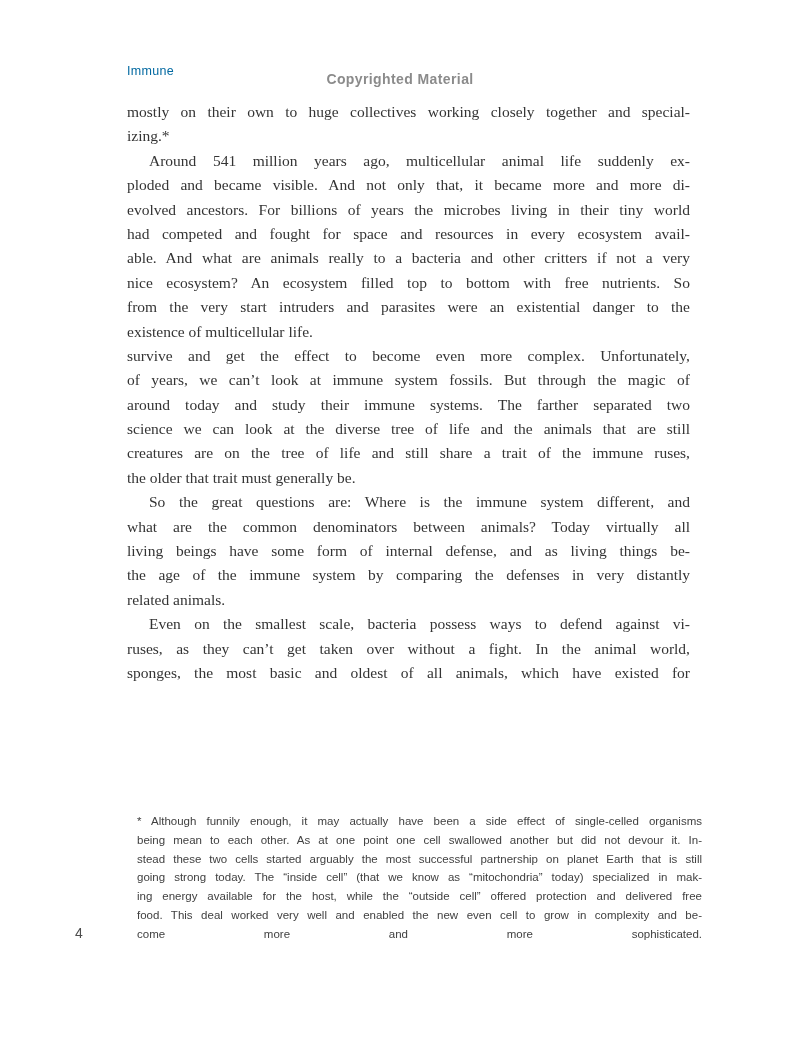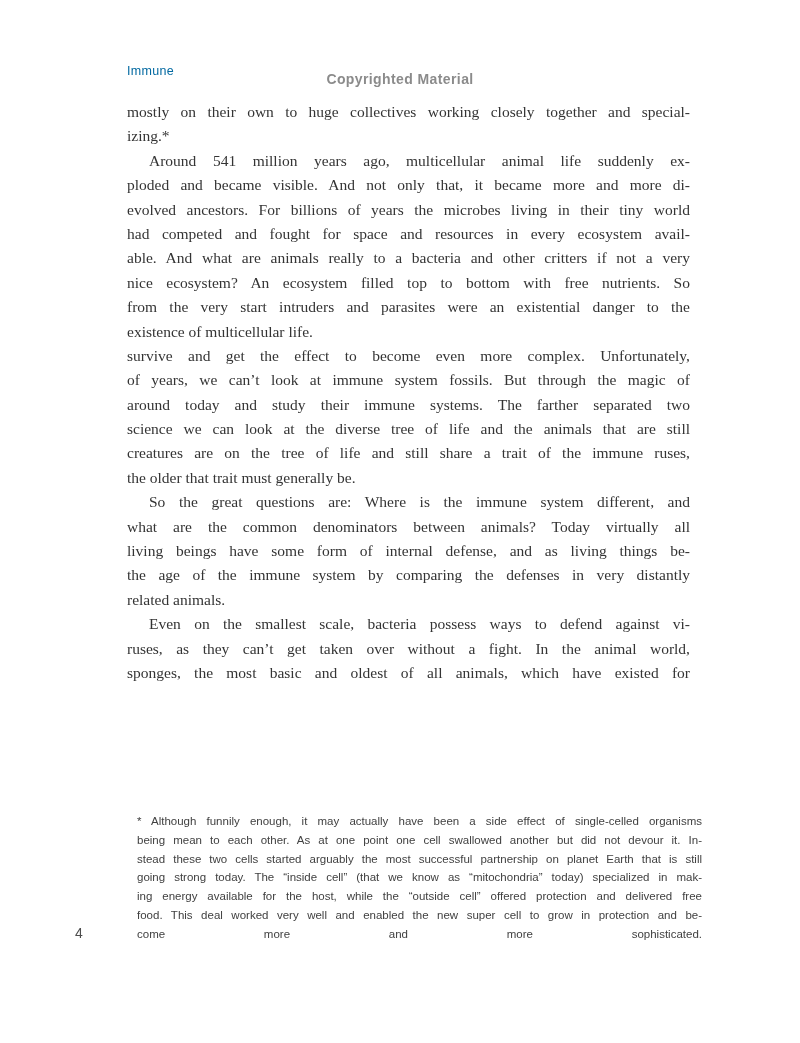--- a/index.html
+++ b/index.html
@@ -122,7 +122,7 @@
       <div class="line">stead these two cells started arguably the most successful partnership on planet Earth that is still</div>
       <div class="line">going strong today. The “inside cell” (that we know as “mitochondria” today) specialized in mak-</div>
       <div class="line">ing energy available for the host, while the “outside cell” offered protection and delivered free</div>
-      <div class="line">food. This deal worked very well and enabled the new super cell to grow in protection and be-</div>
+      <div class="line">food. This deal worked very well and enabled the new even cell to grow in complexity and be-</div>
       <div class="line last">come more and more sophisticated.</div>
     </div>
 

